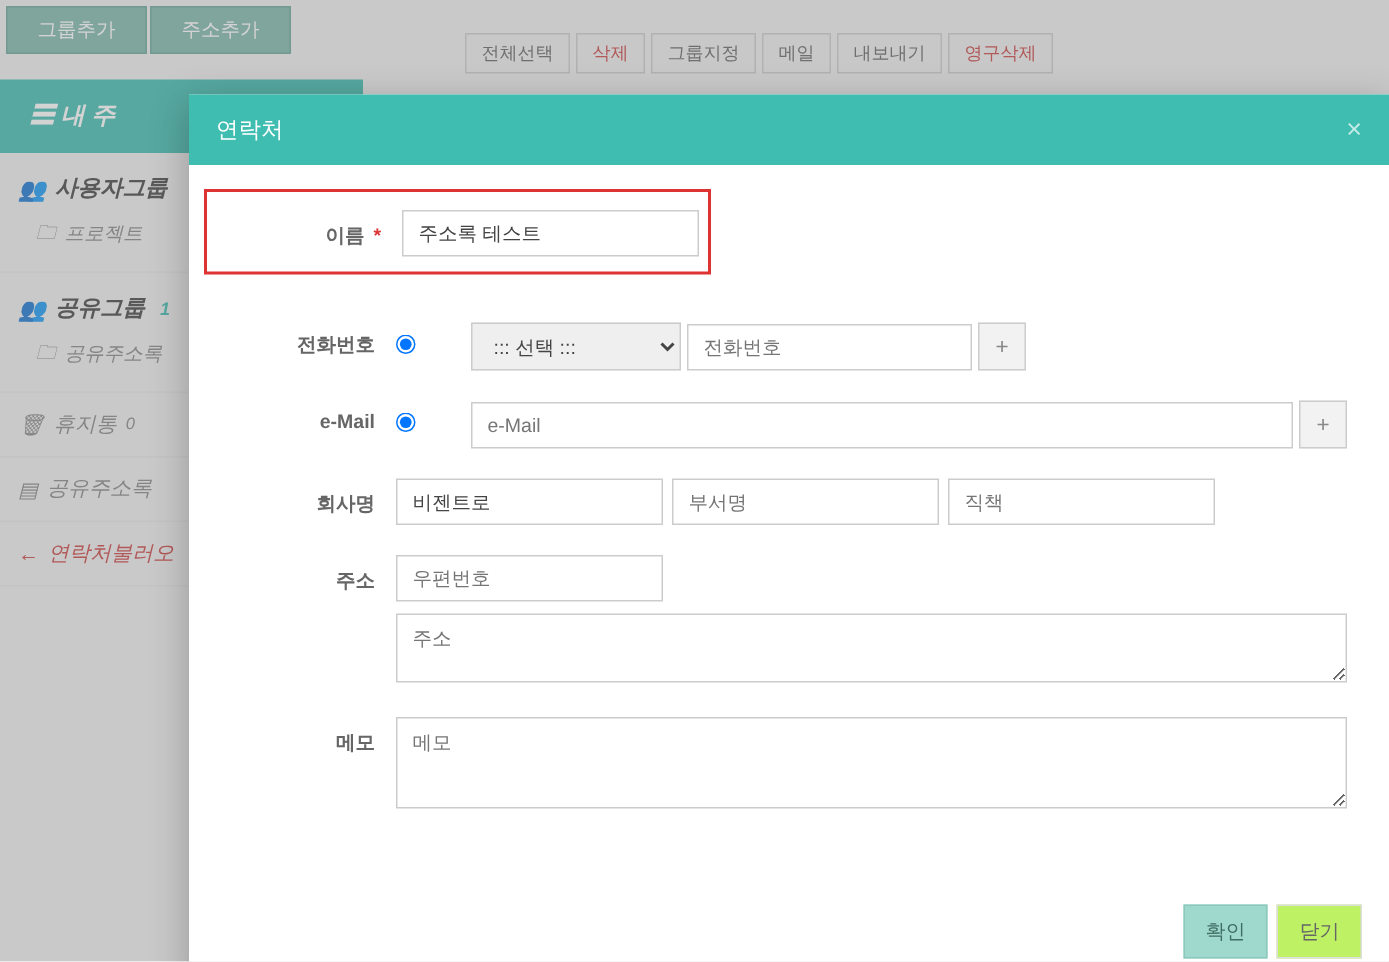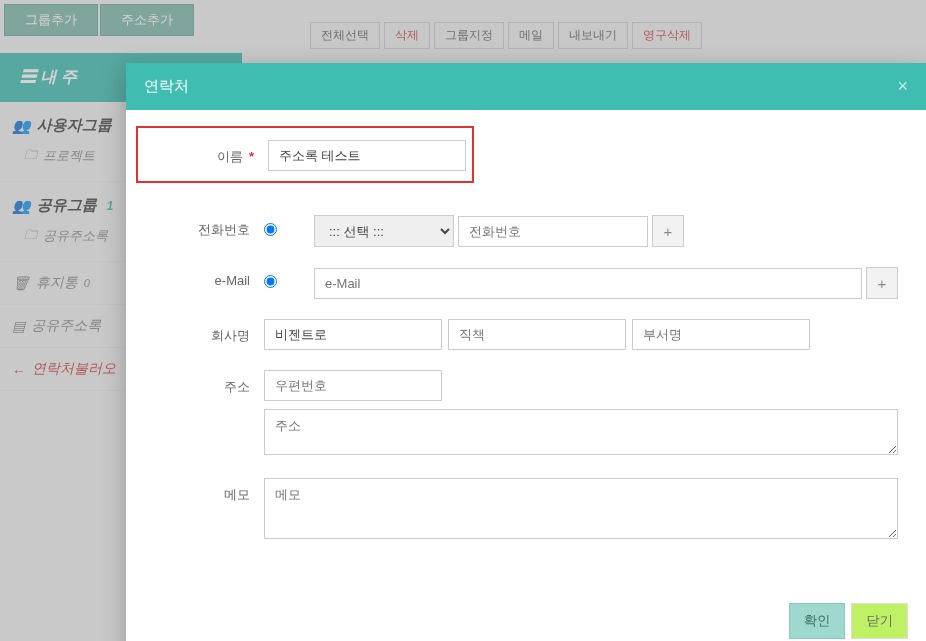--- a/index.html
+++ b/index.html
@@ -32,7 +32,7 @@
     .modal-body { padding: 30px 28px 10px 10px; flex: 1; overflow: auto; }
     
     .form-row { display: flex; margin-bottom: 20px; align-items: flex-start; }
-    .form-label { width: 128px; text-align: right; padding-right: 14px; padding-top: 8px; color: #666; font-size: 13px; flex-shrink: 0; }
+    .form-label { width: 128px; text-align: right; padding-right: 14px; padding-top: 8px; color: #666; font-size: 13px; flex-shrink: 0; font-weight: bold; }
     .form-label.req::after { content: "*"; color: #d33; margin-left: 6px; font-weight: bold; }
     .form-content { flex: 1; position: relative; }
     

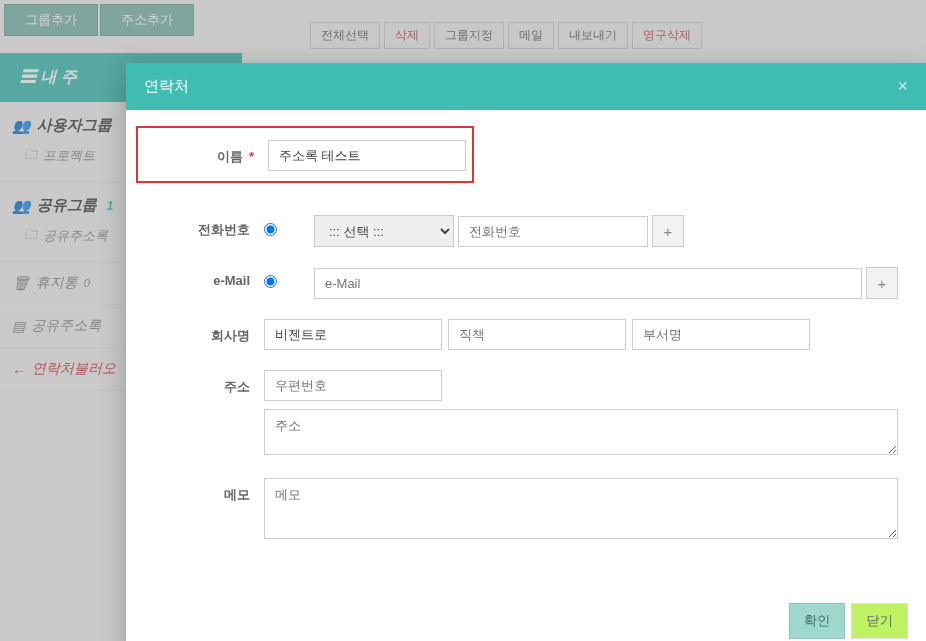--- a/index.html
+++ b/index.html
@@ -165,8 +165,8 @@
       <div class="form-label">회사명</div>
       <div class="form-content company-row">
         <input type="text" class="input-sm" value="비젠트로" style="">
+        <input type="text" class="input-sm" placeholder="부서명" style="">
         <input type="text" class="input-sm" placeholder="직책" style="">
-        <input type="text" class="input-sm" placeholder="부서명" style="">
       </div>
     </div>
 

